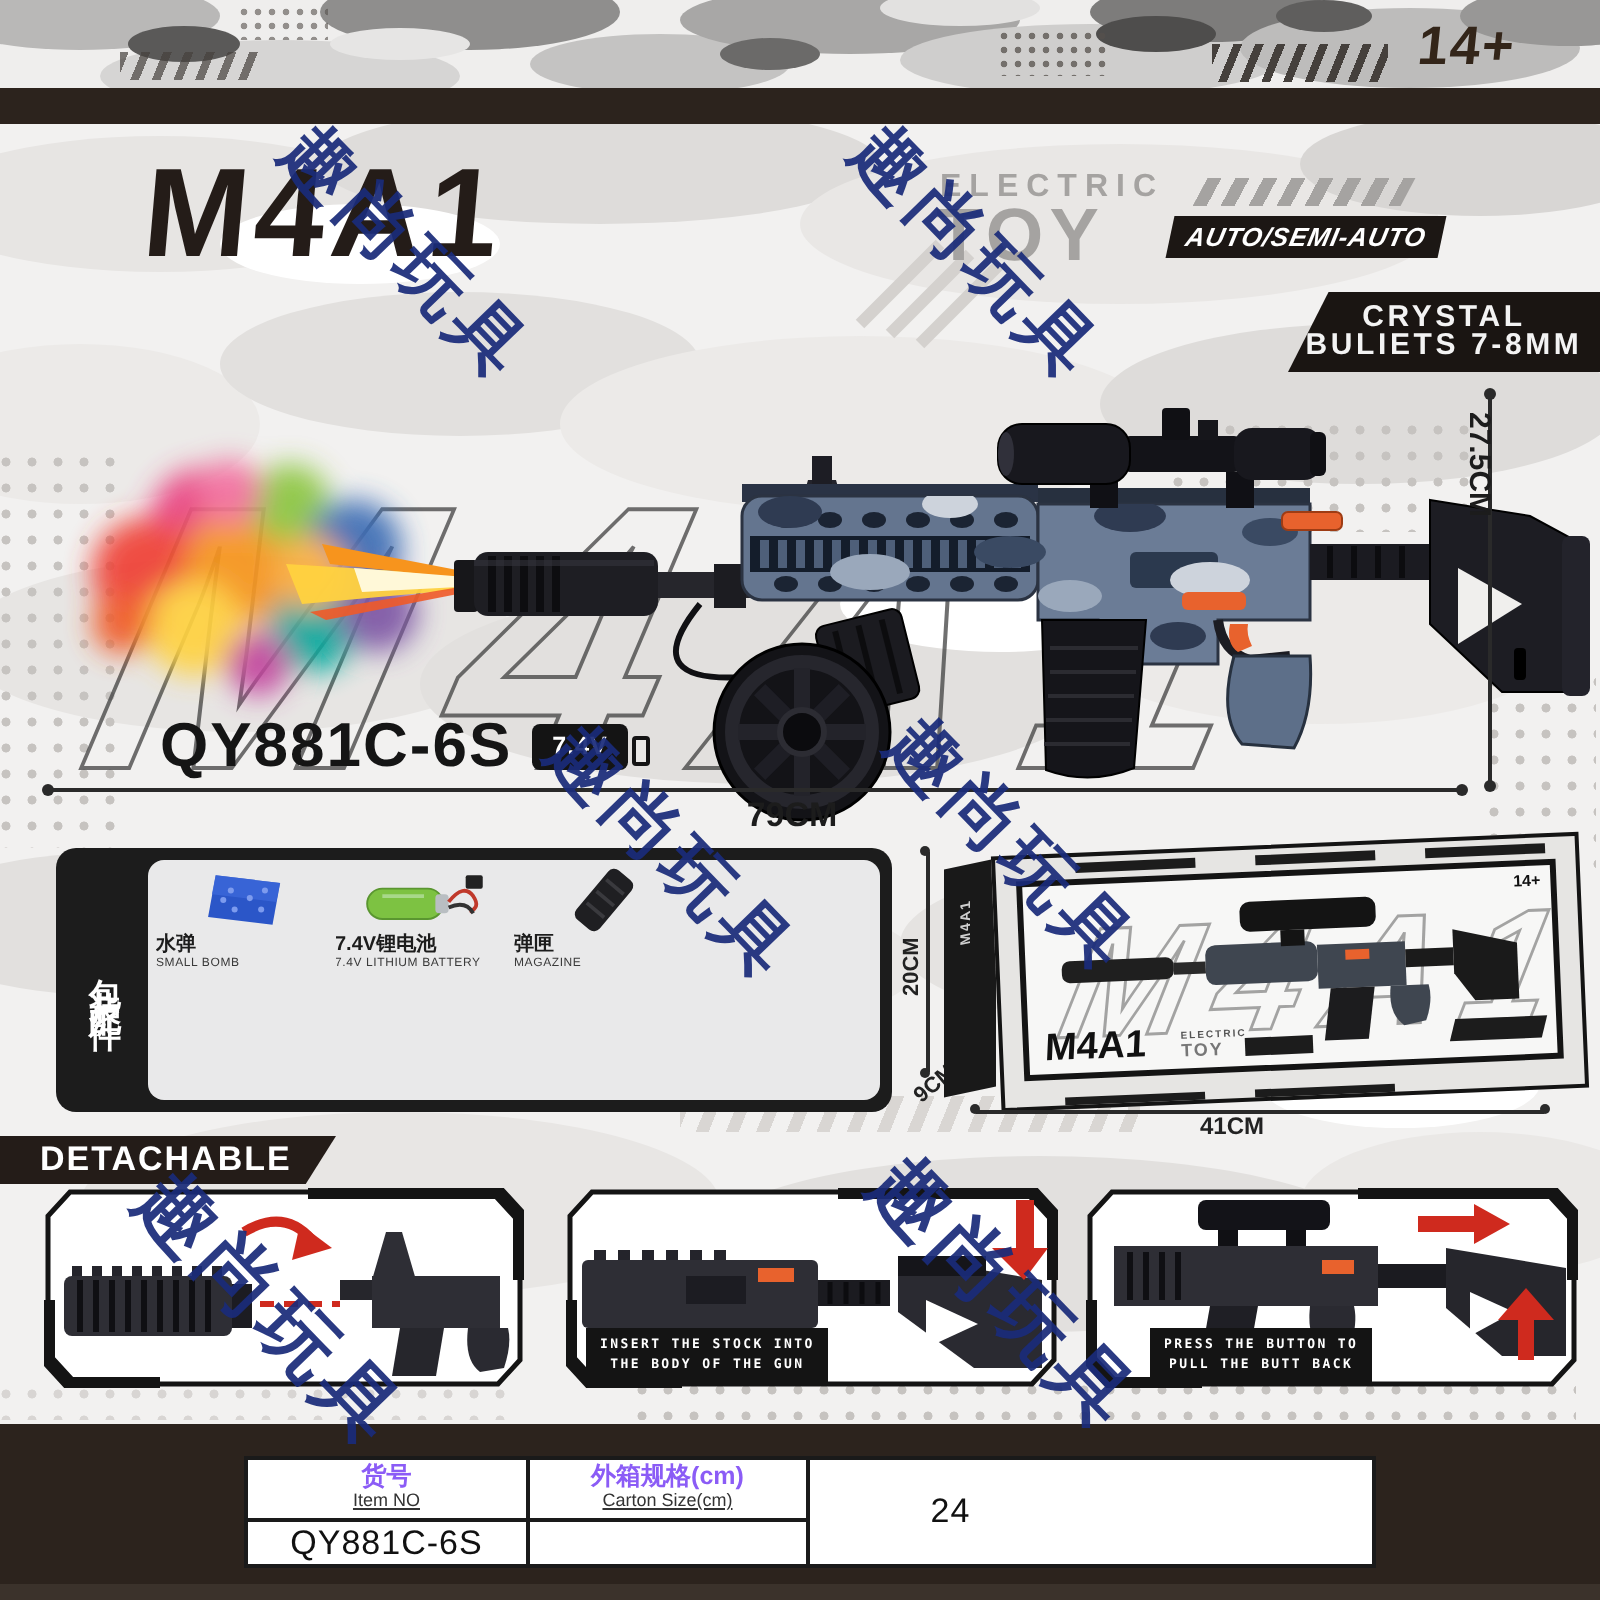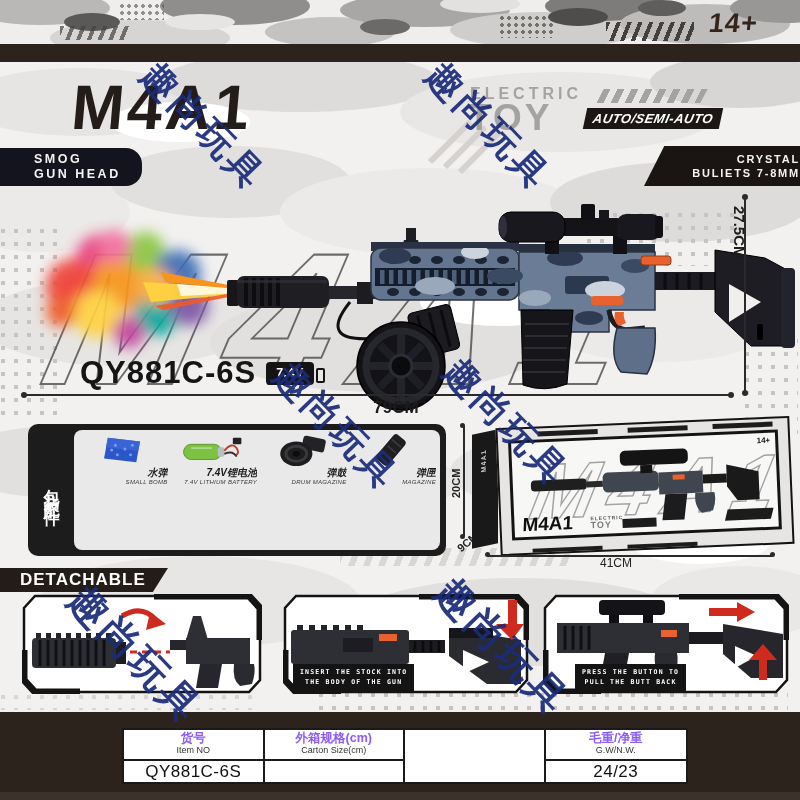--- a/index.html
+++ b/index.html
@@ -146,10 +146,6 @@
   <div class="abs toy">TOY</div>
   <div class="abs slashes"></div>
   <div class="abs autobadge">AUTO/SEMI-AUTO</div>
-  <div class="abs smogbadge">
-    <div>SMOG</div>
-    <div>GUN HEAD</div>
-  </div>
   <div class="abs crystalbadge">
     <div>CRYSTAL</div>
     <div>BULIETS 7-8MM</div>

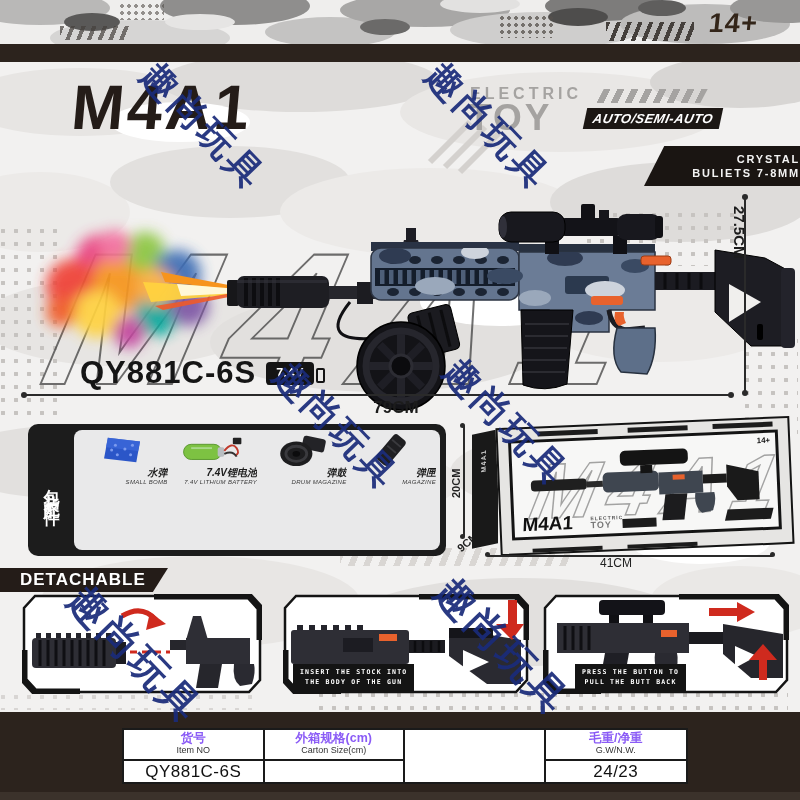--- a/index.html
+++ b/index.html
@@ -28,8 +28,8 @@
   .smogbadge{left:0;top:148px;width:142px;height:38px;background:#14141e;border-radius:0 16px 16px 0;
              color:#f3f3f3;font-size:12.5px;font-weight:700;letter-spacing:2.5px;padding:4px 0 0 34px;box-sizing:border-box;line-height:15px;}
   .crystalbadge{left:644px;top:146px;width:156px;height:40px;background:#1a1512;
-                clip-path:polygon(13% 0,100% 0,100% 100%,0 100%);color:#f3f3f3;font-size:11px;font-weight:700;
-                letter-spacing:1.8px;text-align:right;padding-top:6px;box-sizing:border-box;line-height:14px;}
+                clip-path:polygon(13% 0,100% 0,100% 100%,0 100%);color:#f3f3f3;font-size:15px;font-weight:700;
+                letter-spacing:1.8px;text-align:center;padding-top:6px;box-sizing:border-box;line-height:14px;}
   .mline{position:absolute;background:#2a2a2a;}
   .mdot{position:absolute;width:6px;height:6px;border-radius:50%;background:#2a2a2a;}
   .len-label{left:336px;top:398px;width:120px;text-align:center;font-size:17px;font-weight:700;color:#1c1c1c;}

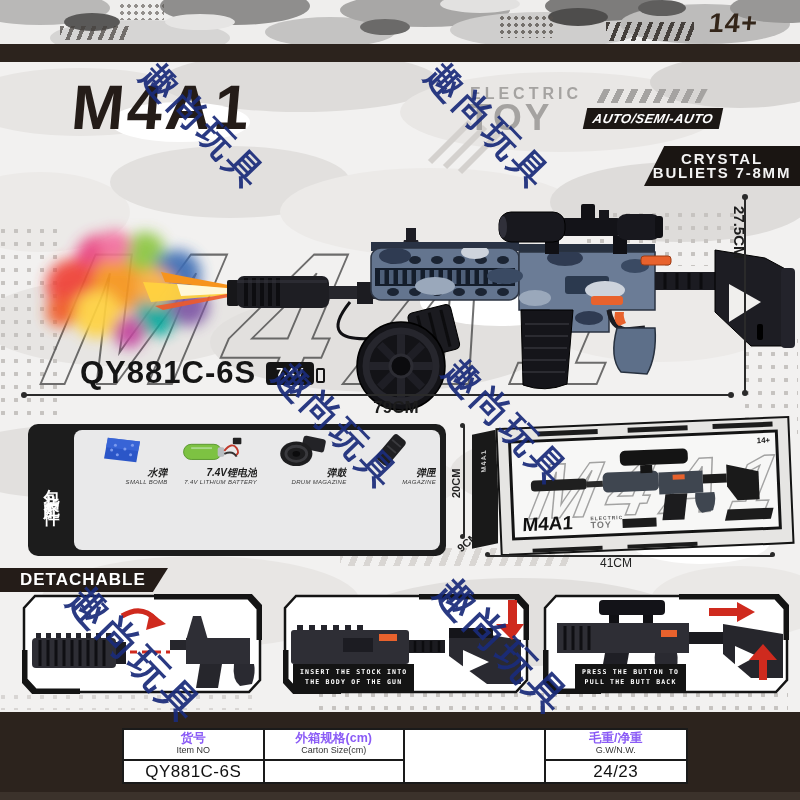--- a/index.html
+++ b/index.html
@@ -43,7 +43,7 @@
   .accside span{writing-mode:vertical-rl;text-orientation:upright;font-size:16px;font-weight:700;letter-spacing:7px;}
   .accinner{left:46px;top:6px;width:366px;height:120px;background:#e9e9ea;border-radius:8px;
             display:grid;grid-template-columns:repeat(4,1fr);grid-template-rows:1fr 1fr;padding:2px 4px;box-sizing:border-box;}
-  .accitem{text-align:right;overflow:hidden;font-style:italic;}
+  .accitem{text-align:left;overflow:hidden;}
   .accitem svg{display:block;margin:0 auto;}
   .acc-zh{font-size:10px;font-weight:700;color:#1c1c1c;line-height:10px;}
   .acc-en{font-size:6px;color:#3a3a3a;letter-spacing:.3px;line-height:8px;}

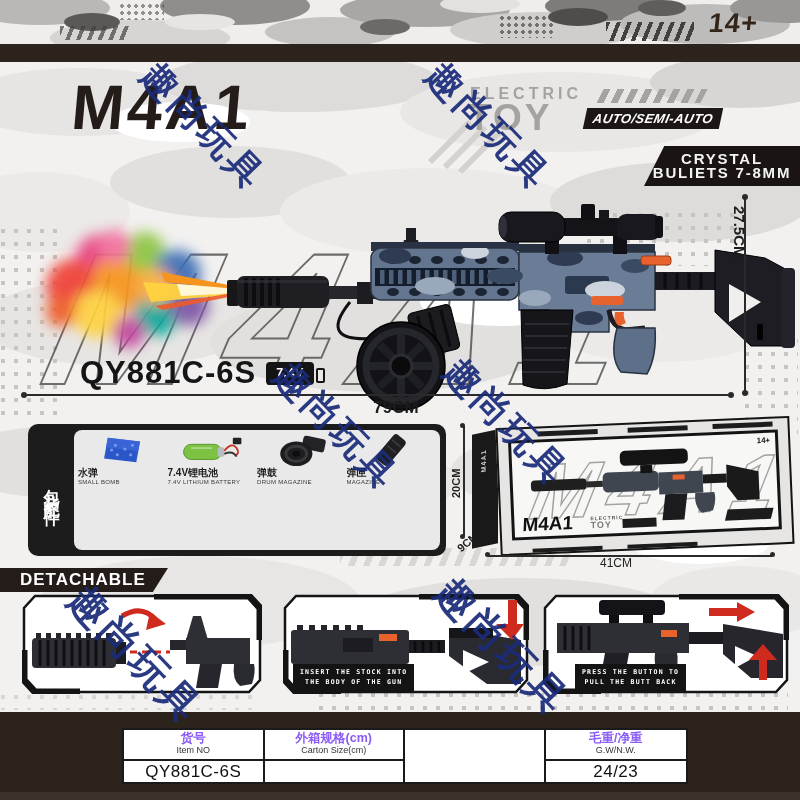--- a/index.html
+++ b/index.html
@@ -370,18 +370,6 @@
       </div>
       <div class="accitem">
         <svg width="72" height="36" viewBox="0 0 72 38">
-          <g transform="rotate(12 40 14)">
-              <rect x="36" y="4" width="24" height="14" rx="3" fill="#232327"></rect>
-            </g>
-          <ellipse cx="30" cy="23" rx="17" ry="13" fill="#1d1d1f"></ellipse>
-          <ellipse cx="30" cy="23" rx="11" ry="8" fill="none" stroke="#3a3a3e" stroke-width="3"></ellipse>
-          <ellipse cx="30" cy="23" rx="4" ry="3" fill="#0c0c0d"></ellipse>
-        </svg>
-        <div class="acc-zh">弹鼓</div>
-        <div class="acc-en">DRUM MAGAZINE</div>
-      </div>
-      <div class="accitem">
-        <svg width="72" height="36" viewBox="0 0 72 38">
           <g transform="rotate(40 36 19)">
             <rect x="28" y="2" width="16" height="34" rx="4" fill="#1f1f22"></rect>
             <line x1="30" y1="10" x2="42" y2="10" stroke="#3a3a3e" stroke-width="2"></line>

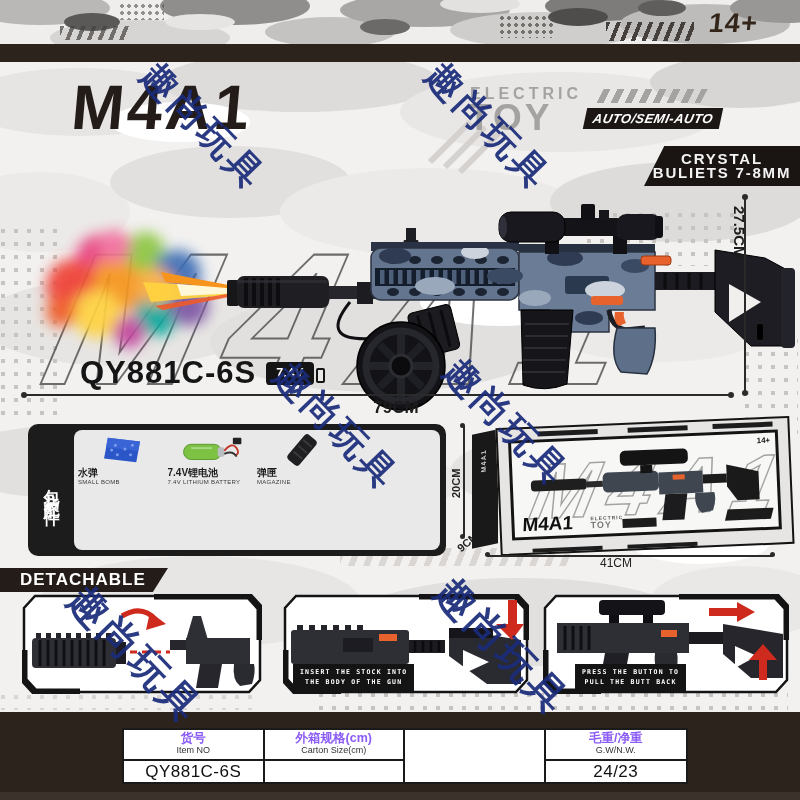--- a/index.html
+++ b/index.html
@@ -432,7 +432,7 @@
     <div class="mline" style="left:38px;top:143px;width:284px;height:1.5px;"></div>
     <div class="mdot" style="left:35px;top:140px;width:5px;height:5px;"></div>
     <div class="mdot" style="left:320px;top:140px;width:5px;height:5px;"></div>
-    <div class="abs" style="left:150px;top:144px;font-size:12px;font-weight:400;color:#222;">41CM</div>
+    <div class="abs" style="left:150px;top:144px;font-size:12px;font-weight:700;color:#222;">41CM</div>
   </div>
 
   <div class="abs detbanner">DETACHABLE</div>

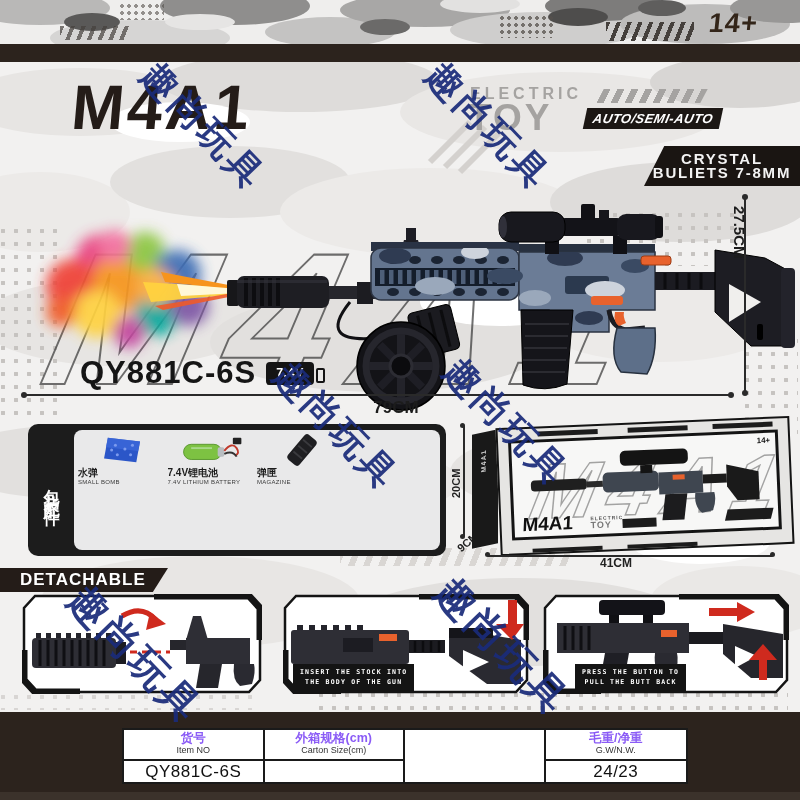--- a/index.html
+++ b/index.html
@@ -561,13 +561,6 @@
     </div>
     <div class="col">
     </div>
-    <div class="col">
-      <div class="th">
-        <div class="zh">毛重/净重</div>
-        <div class="en">G.W/N.W.</div>
-      </div>
-      <div class="td">24/23</div>
-    </div>
   </div>
 
   <div class="wm" style="left:165px;top:52px;">趣尚玩具</div>

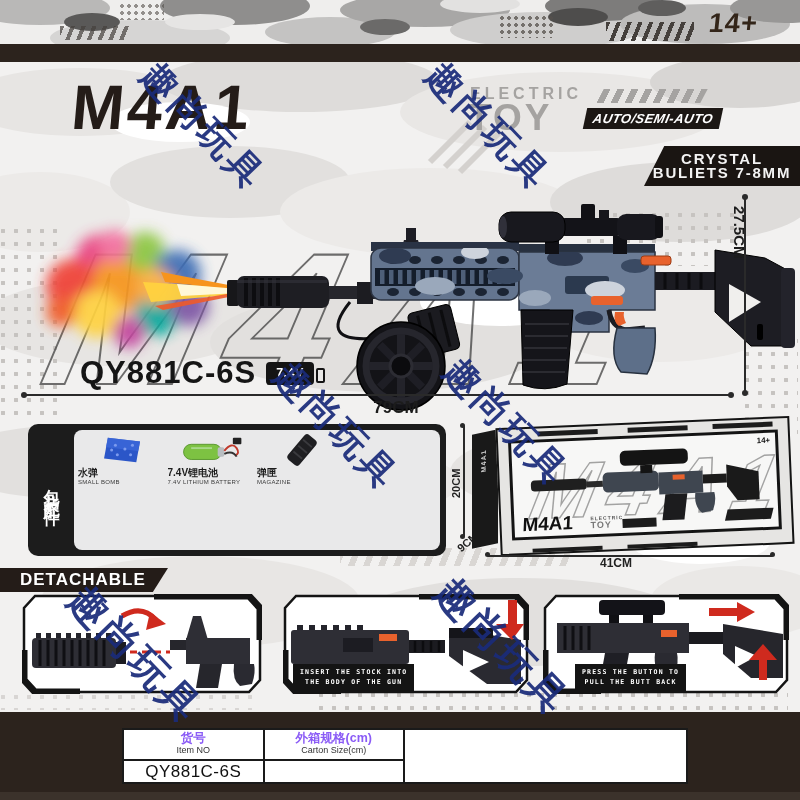--- a/index.html
+++ b/index.html
@@ -60,7 +60,7 @@
   .spec .col:last-child{border-right:none;}
   .spec .th{height:28px;border-bottom:2px solid #1a1a1a;text-align:center;padding-top:1px;}
   .spec .zh{font-size:12.5px;font-weight:700;color:#8b5cf6;line-height:14px;}
-  .spec .en{font-size:9px;color:#333;line-height:10px;}
+  .spec .en{font-size:9px;color:#333;line-height:10px;text-decoration:underline;}
   .spec .td{flex:1;text-align:center;font-size:17px;color:#111;display:flex;align-items:center;justify-content:center;letter-spacing:.5px;}
   .boxwrap{left:450px;top:412px;width:350px;height:156px;}
   .boxfront{position:absolute;left:48px;top:10px;width:294px;height:128px;transform:rotate(-2.4deg);

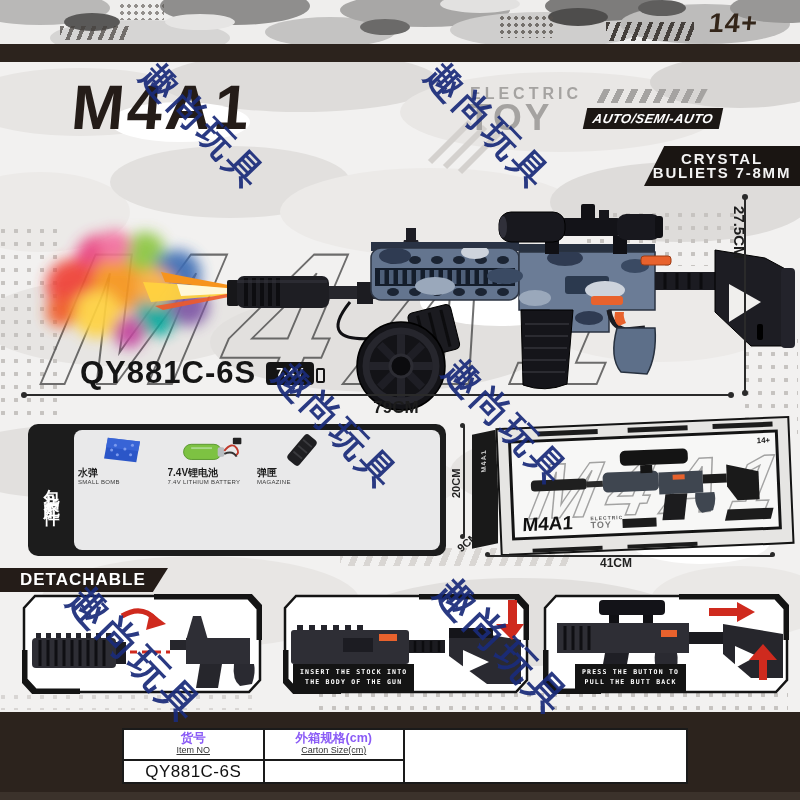--- a/index.html
+++ b/index.html
@@ -560,6 +560,7 @@
       </div>
     </div>
     <div class="col">
+      <div class="td">24</div>
     </div>
   </div>
 

